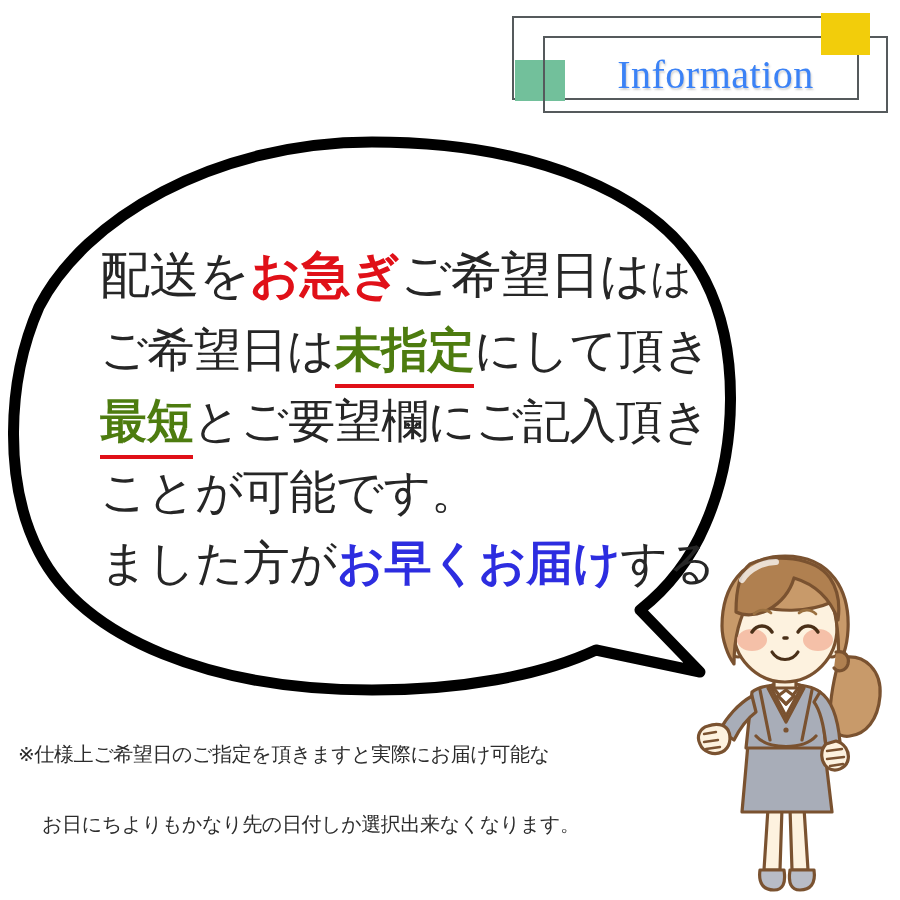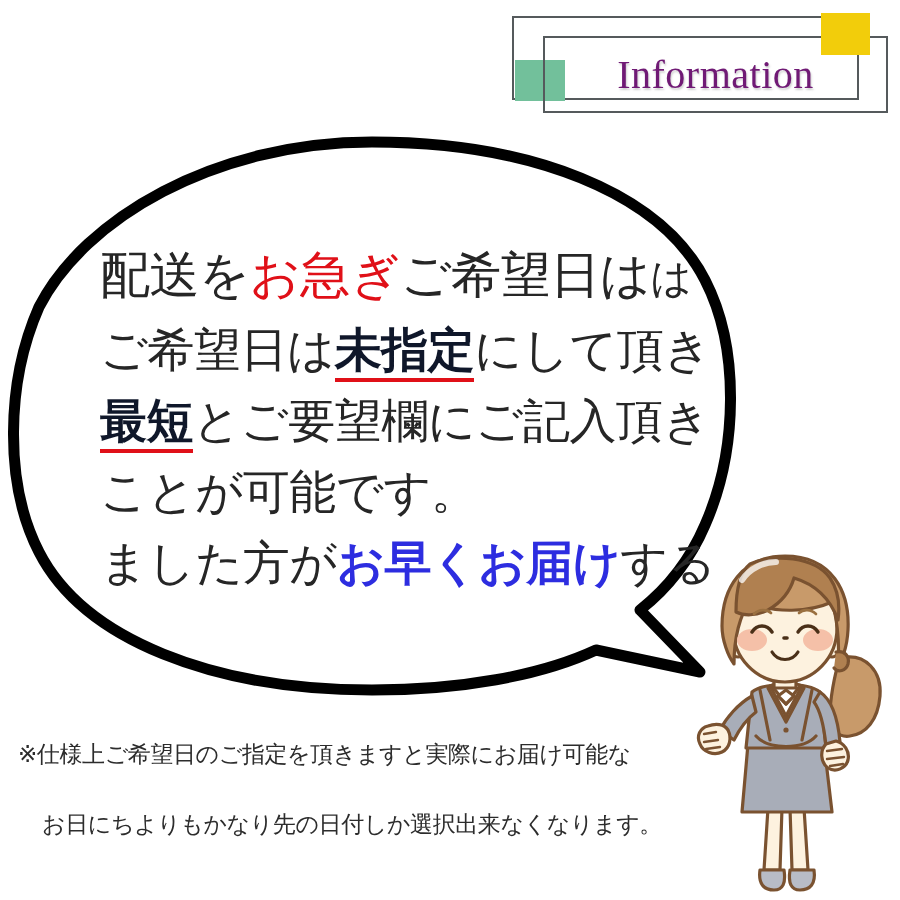--- a/index.html
+++ b/index.html
@@ -60,7 +60,7 @@
     font-family: "Liberation Serif", "DejaVu Serif", serif;
     font-size: 40px;
     letter-spacing: 0.5px;
-    color: #701a75;
+    color: #3b82f6;
     text-shadow: 1px 2px 2px rgba(120,120,120,0.35);
     white-space: nowrap;
   }

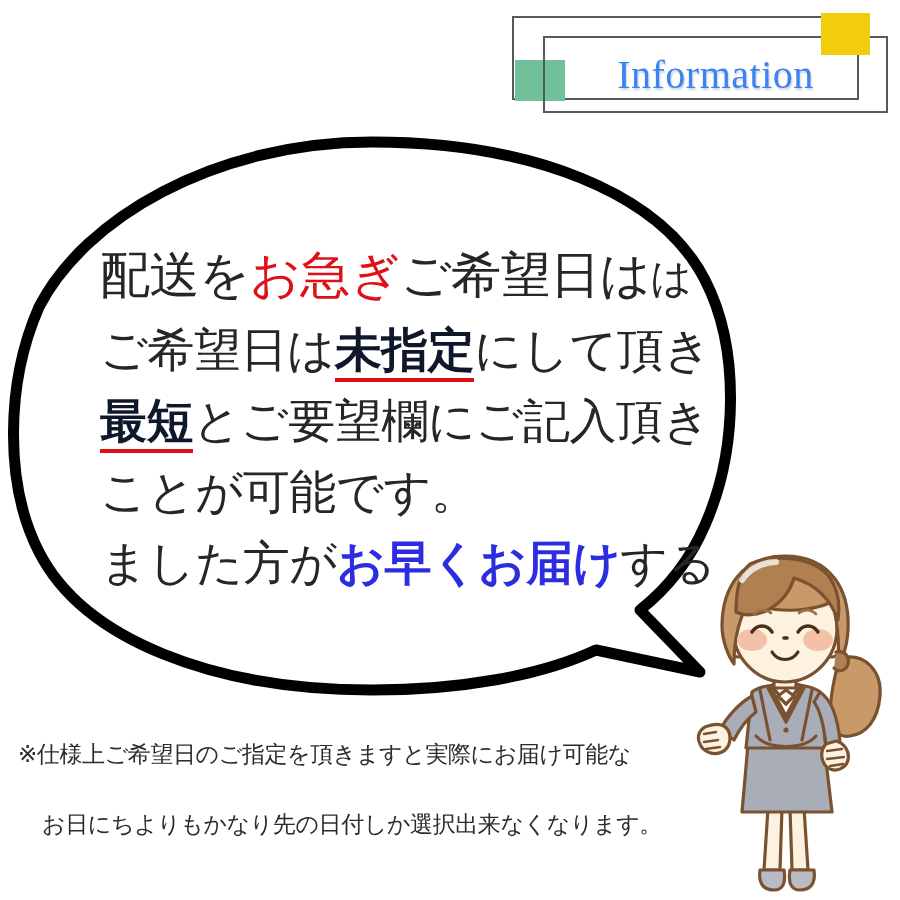--- a/index.html
+++ b/index.html
@@ -89,7 +89,7 @@
   .bline.l1 { font-size: 50px; }
   .em-red {
     color: #E01018;
-    font-weight: normal;
+    font-weight: bold;
   }
   .em-red-ul {
     color: #0f172a;

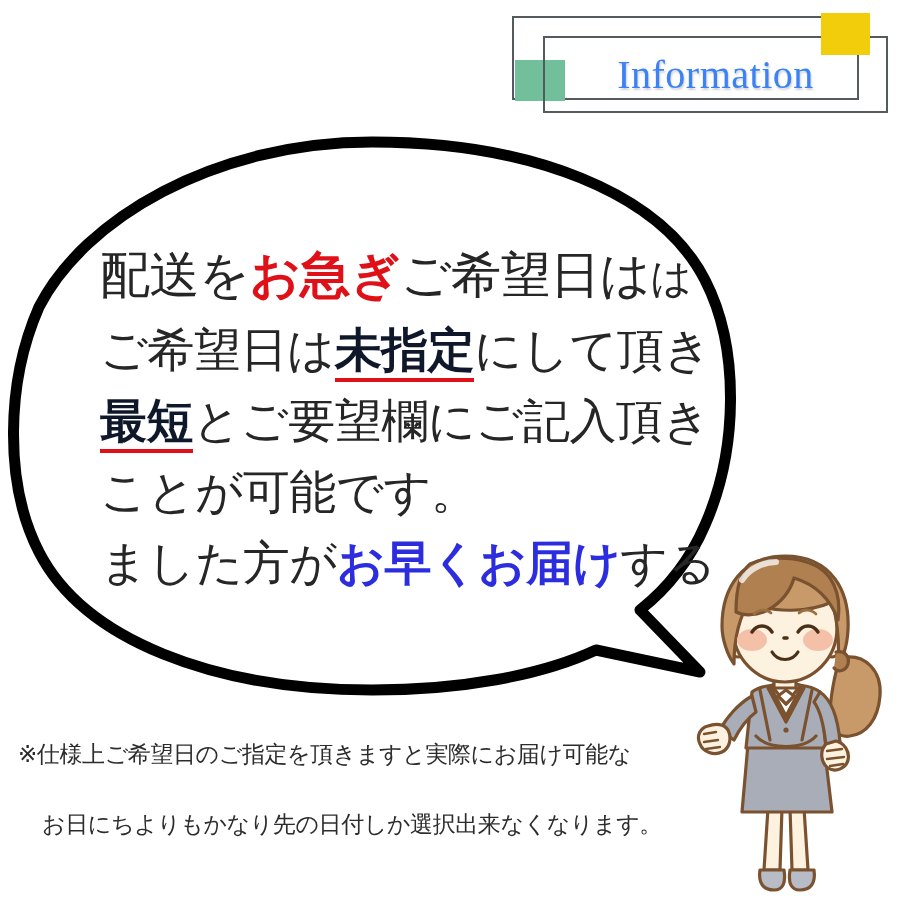--- a/index.html
+++ b/index.html
@@ -92,10 +92,10 @@
     font-weight: bold;
   }
   .em-red-ul {
-    color: #0f172a;
+    color: #4d7c0f;
     font-weight: bold;
     border-bottom: 4px solid #E01018;
-    padding-bottom: 1px;
+    padding-bottom: 7px;
   }
   .em-blue {
     color: #2D2DE0;

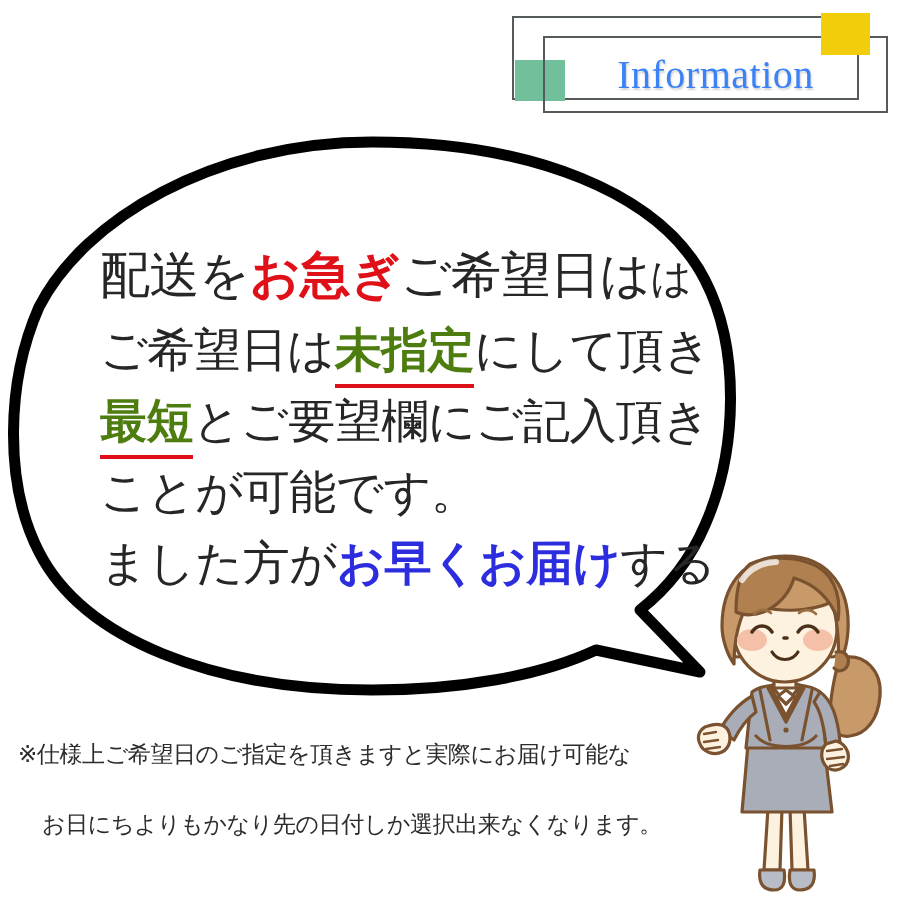--- a/index.html
+++ b/index.html
@@ -112,7 +112,7 @@
   }
   .nline {
     font-family: "DejaVu Sans", "Liberation Sans", sans-serif;
-    font-size: 23px;
+    font-size: 20px;
     line-height: 34px;
     color: #2c2c2c;
     white-space: nowrap;

